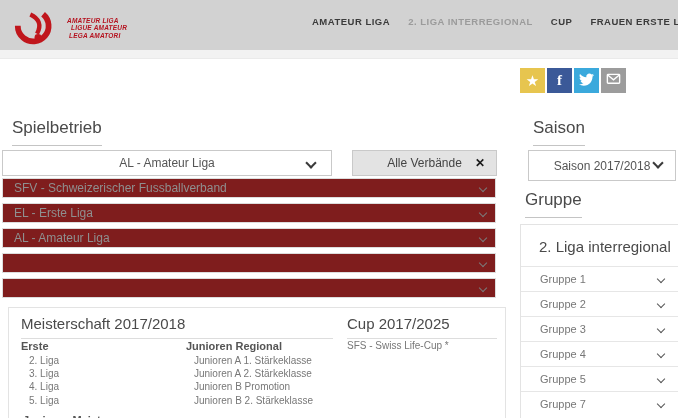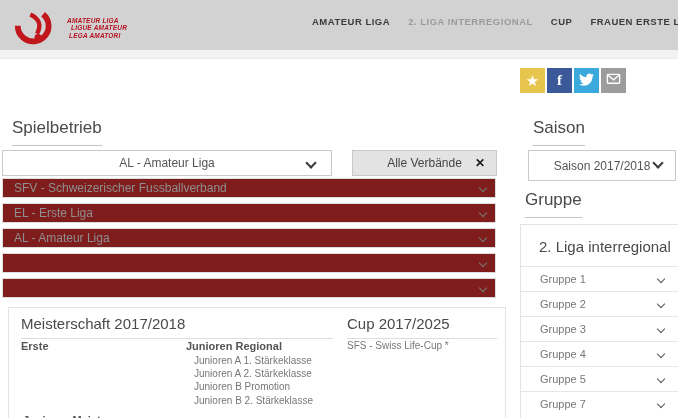--- a/index.html
+++ b/index.html
@@ -148,6 +148,12 @@
   <div class="abs sec-title" style="left:338px;top:7px;width:150px;">Cup 2017/2025</div>
 
   <div class="abs col-head" style="left:12px;top:32px;">Erste</div>
+  <div class="abs plist" style="left:20px;top:46px;">
+    <div>2. Liga</div>
+    <div>3. Liga</div>
+    <div>4. Liga</div>
+    <div>5. Liga</div>
+  </div>
 
   <div class="abs col-head" style="left:177px;top:32px;">Junioren Regional</div>
   <div class="abs plist" style="left:185px;top:46px;">

